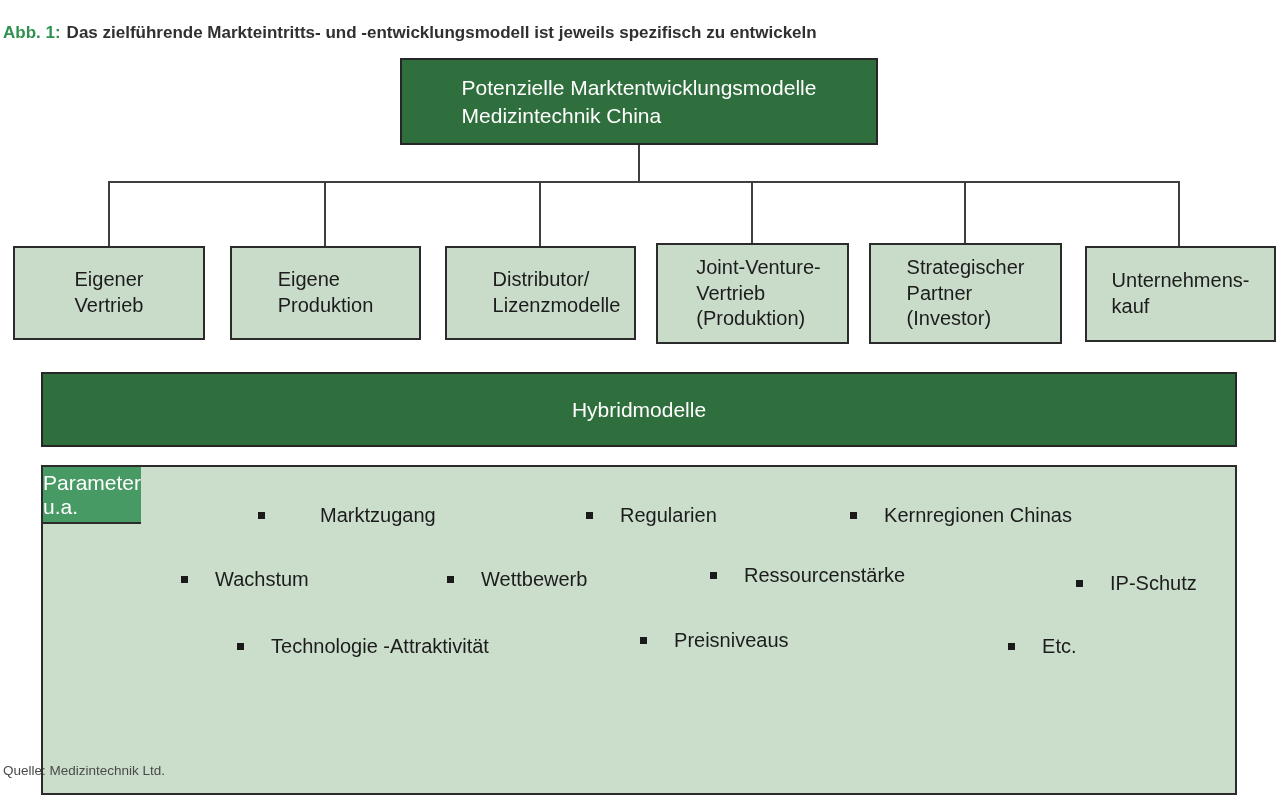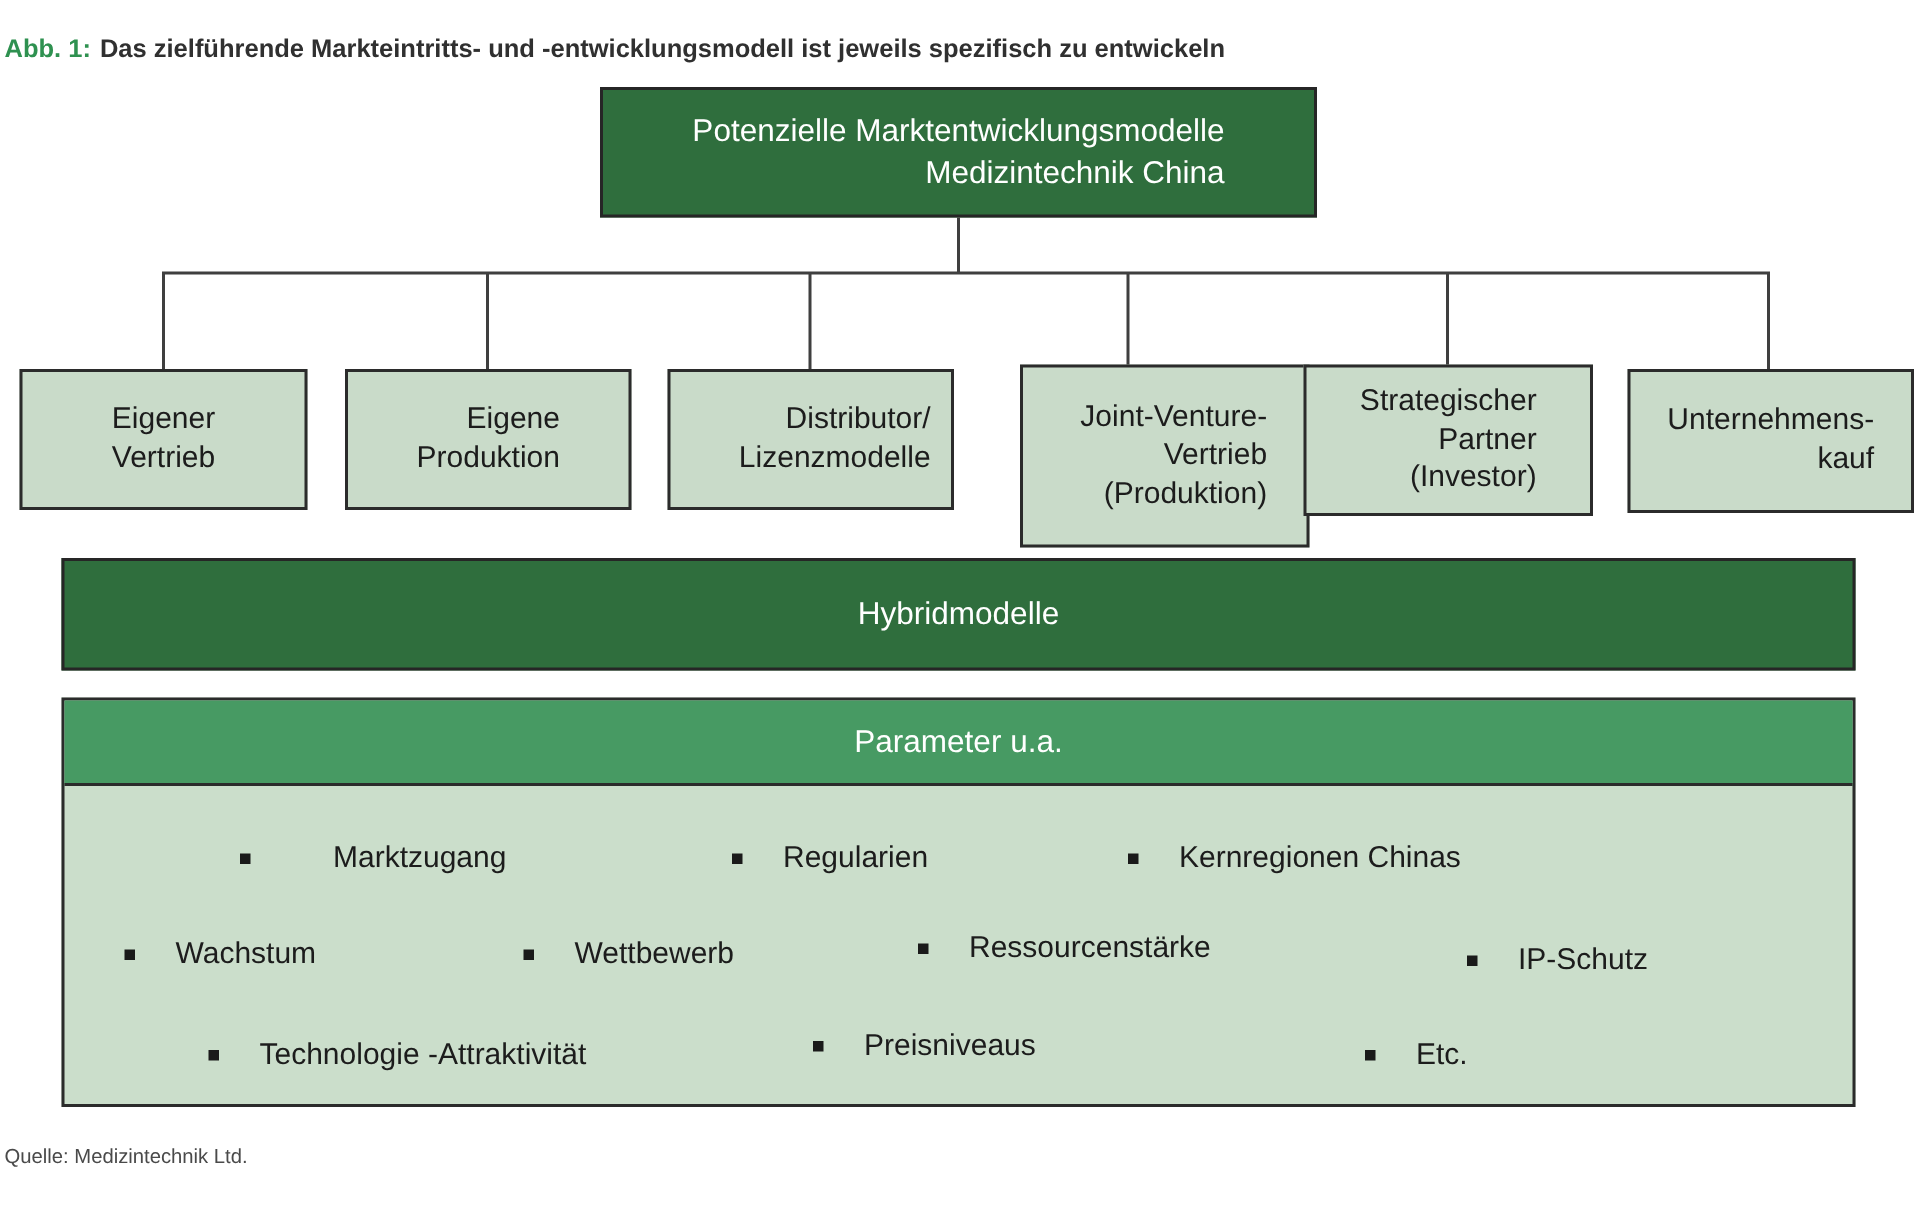--- a/index.html
+++ b/index.html
@@ -19,7 +19,7 @@
   
   .box{
     position:absolute;box-sizing:border-box;
-    display:flex;align-items:center;justify-content:center;text-align:right;
+    display:flex;align-items:center;justify-content:center;text-align:left;
   }
   .root-box{
     border:2px solid #262626;background:#2f6e3d;color:#ffffff;

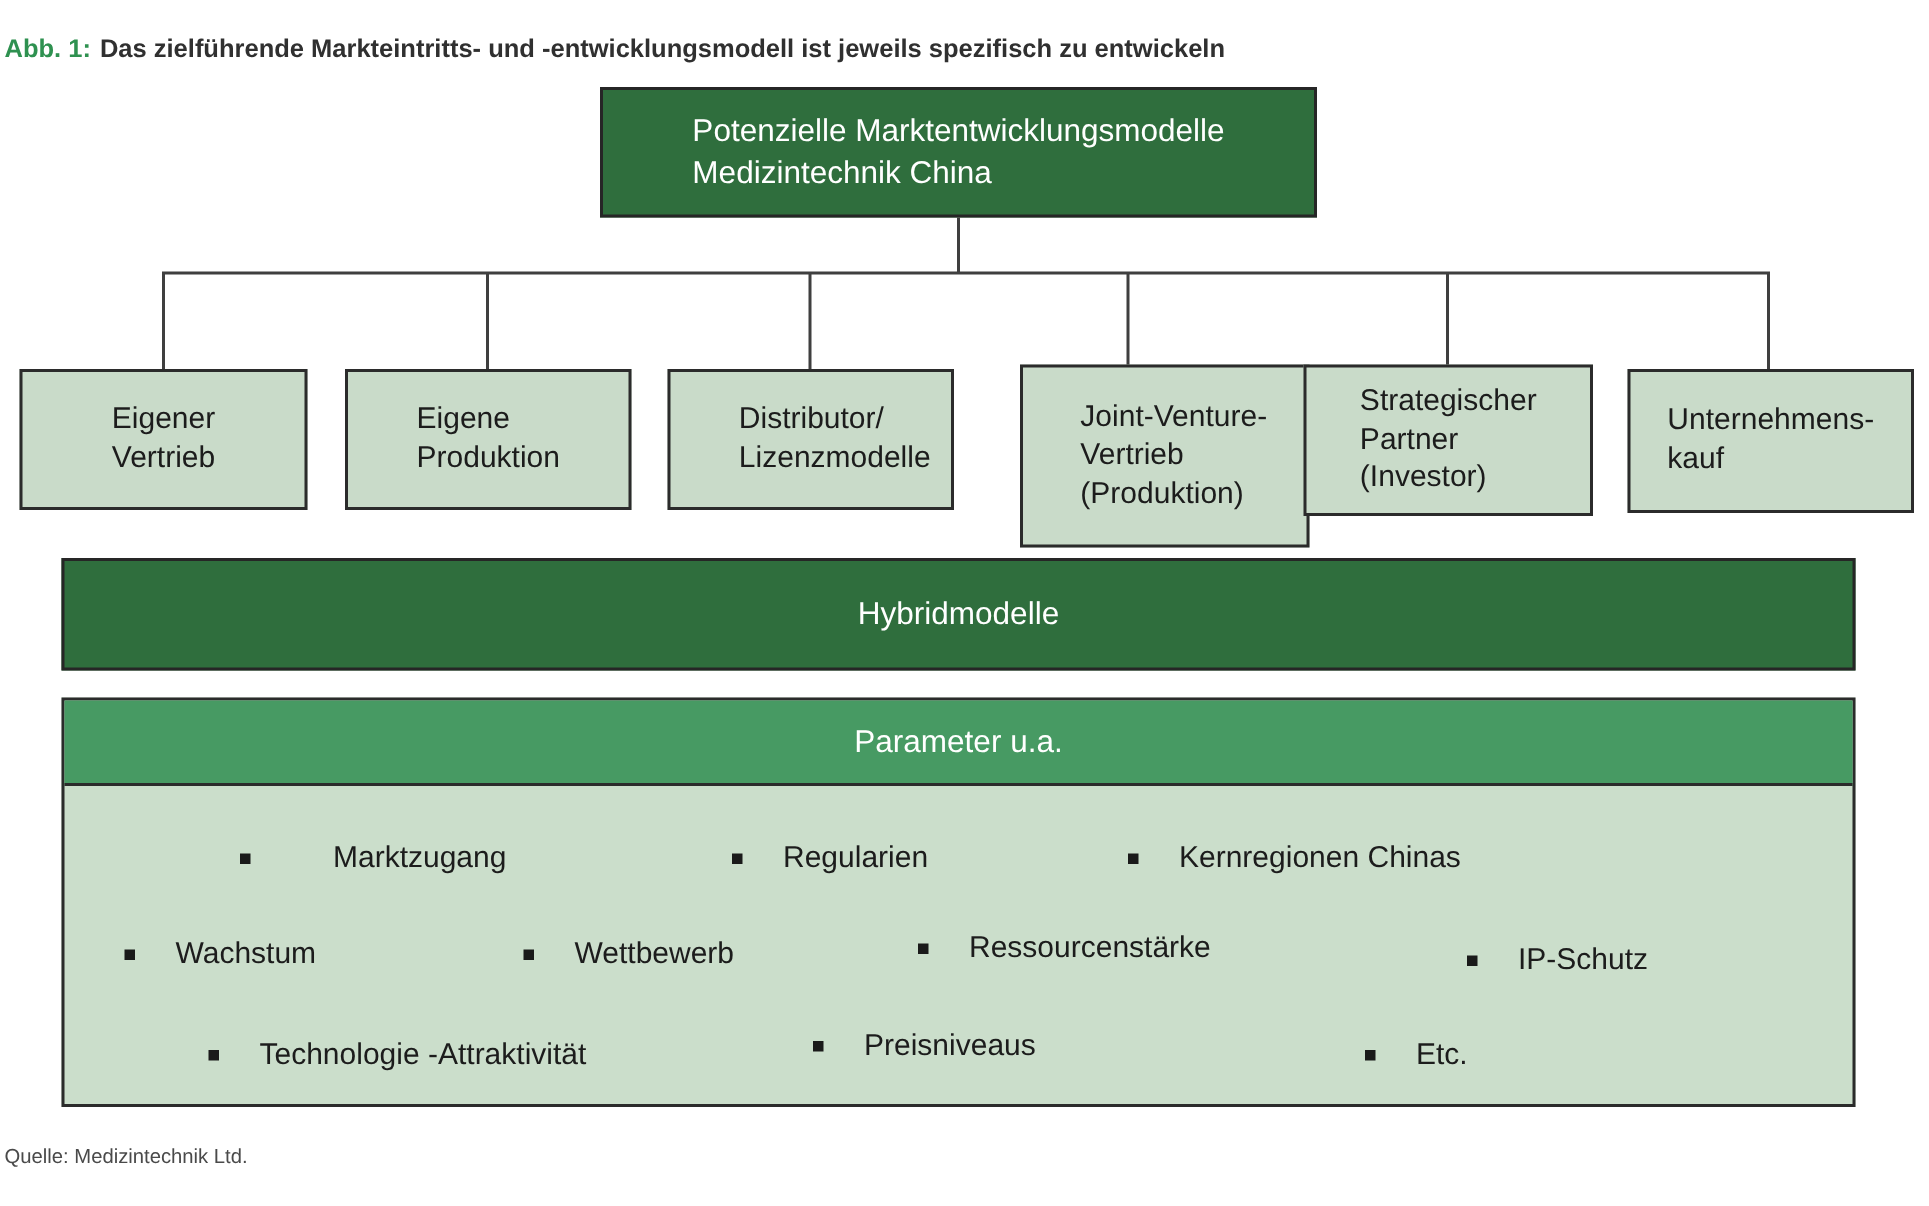--- a/index.html
+++ b/index.html
@@ -98,7 +98,7 @@
     <span class="box-label">Distributor/
 Lizenzmodelle</span>
   </div>
-  <div class="box model-box" style="left:680px;top:243px;width:193px;height:122px;padding-left:12px;">
+  <div class="box model-box" style="left:656px;top:243px;width:193px;height:101px;padding-left:12px;">
     <span class="box-label">Joint-Venture-
 Vertrieb
 (Produktion)</span>

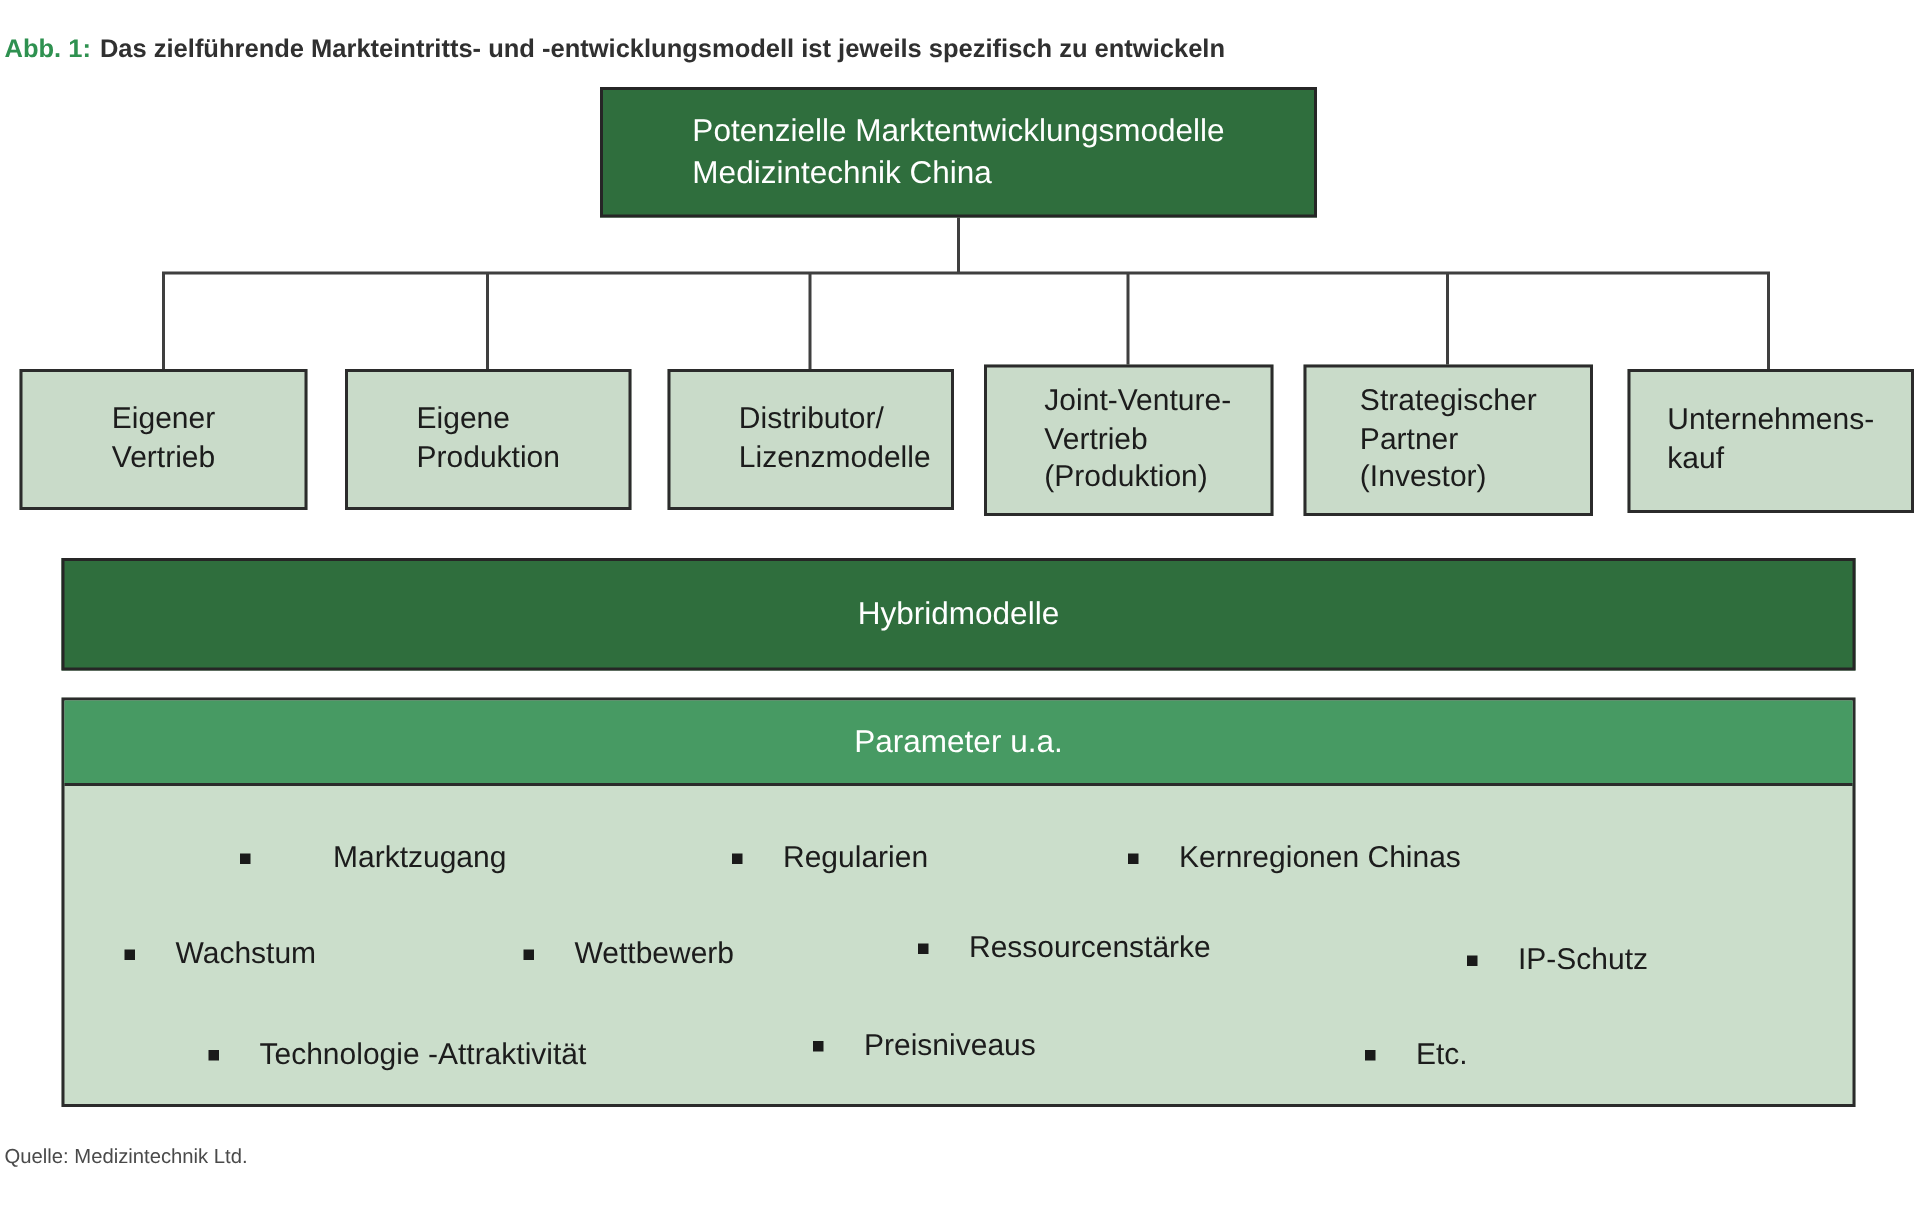--- a/index.html
+++ b/index.html
@@ -40,9 +40,9 @@
   .cline{position:absolute;background:#3f3f3f;}
   
   .param-block{
-    position:absolute;left:41px;top:465px;width:1196px;height:273px;
+    position:absolute;left:41px;top:465px;width:1196px;height:330px;
     box-sizing:border-box;border:2px solid #2b2b2b;background:#cbdecb;
-    display:flex;flex-direction:column;
+    display:flex;flex-direction:row;
   }
   .param-header{
     height:55px;flex:0 0 55px;background:#479a63;color:#ffffff;

